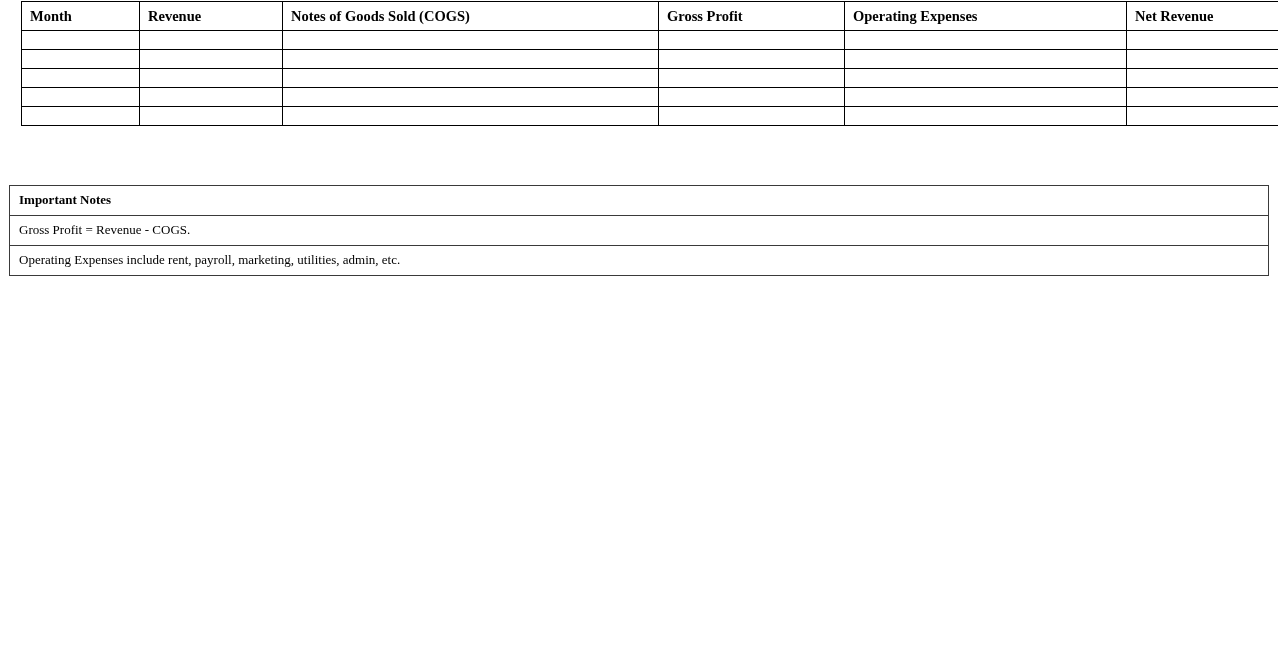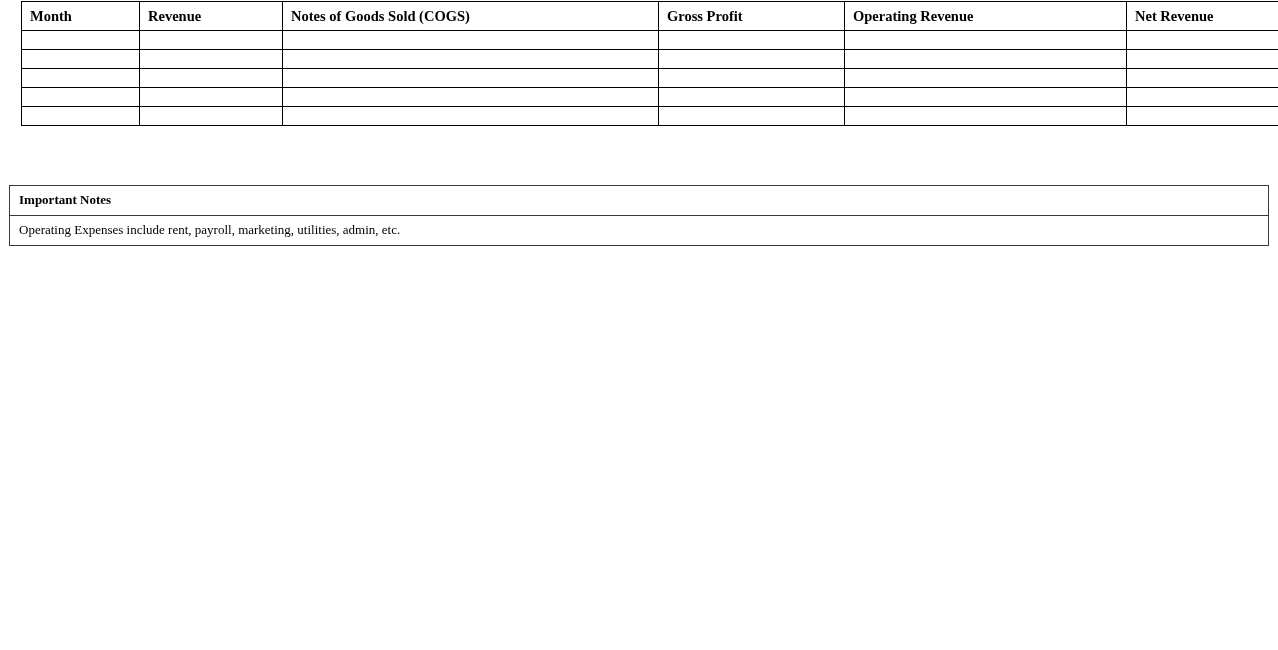--- a/index.html
+++ b/index.html
@@ -92,7 +92,7 @@
         <th class="col-revenue">Revenue</th>
         <th class="col-cogs">Notes of Goods Sold (COGS)</th>
         <th class="col-gross">Gross Profit</th>
-        <th class="col-opex">Operating Revenue</th>
+        <th class="col-opex">Operating Expenses</th>
         <th class="col-net">Net Revenue</th>
       </tr>
     </thead>

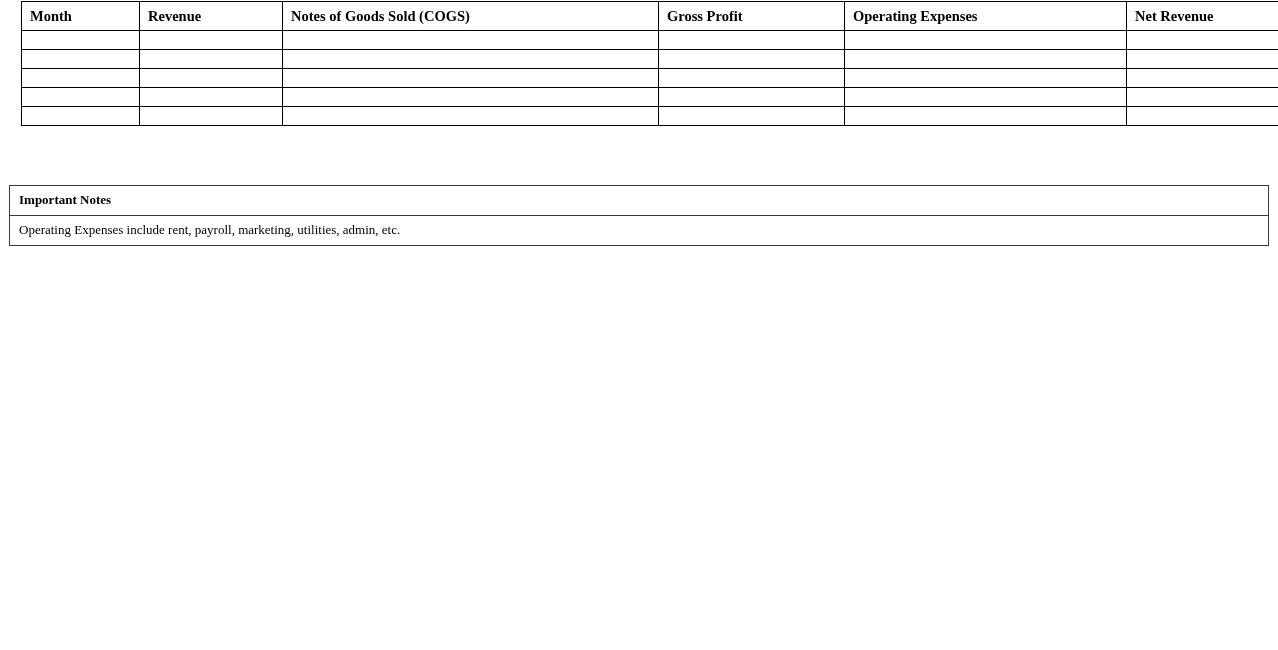--- a/index.html
+++ b/index.html
@@ -148,6 +148,9 @@
     </thead>
     <tbody>
       <tr>
+        <td>Gross Profit = Revenue - COGS.</td>
+      </tr>
+      <tr>
         <td>Operating Expenses include rent, payroll, marketing, utilities, admin, etc.</td>
       </tr>
     </tbody>

